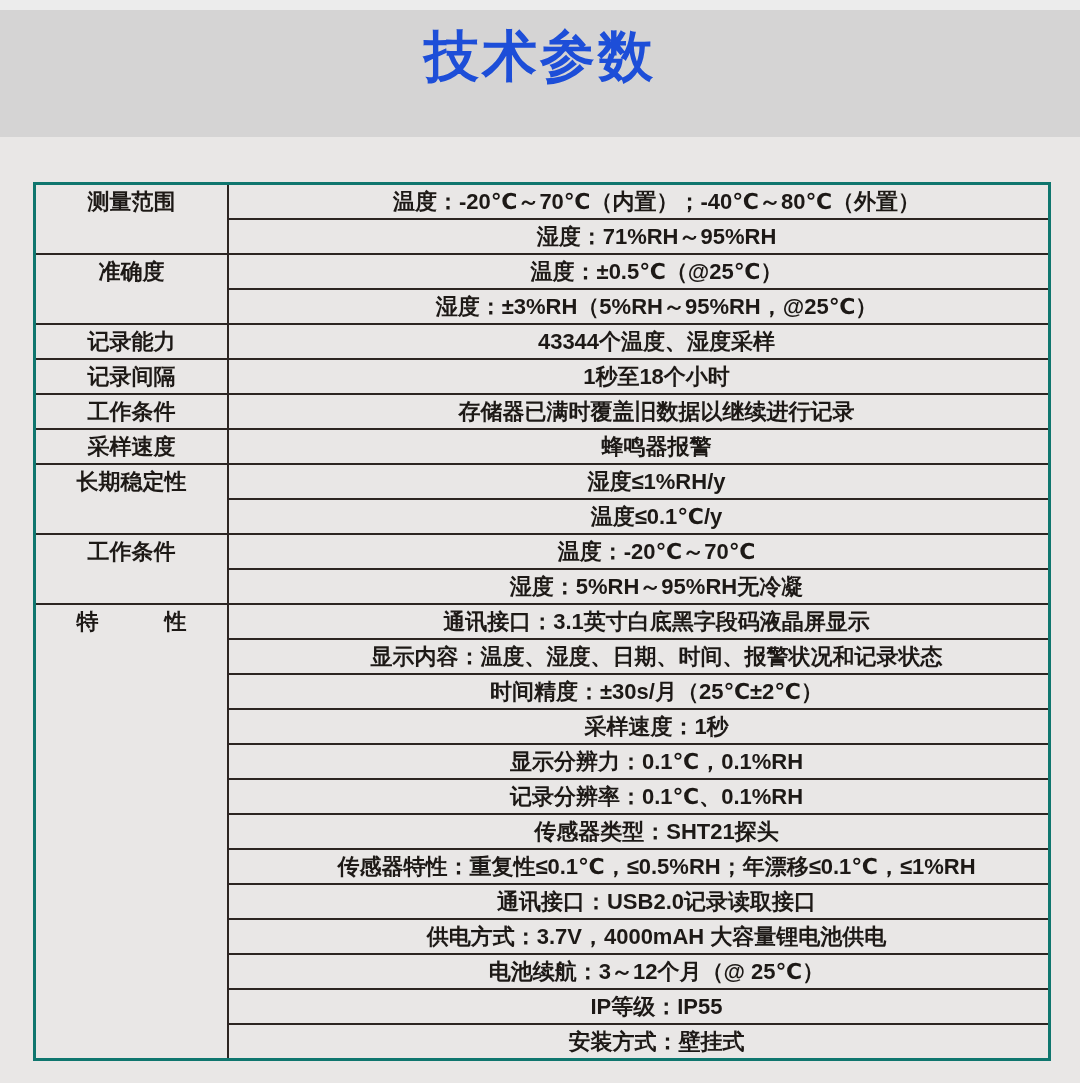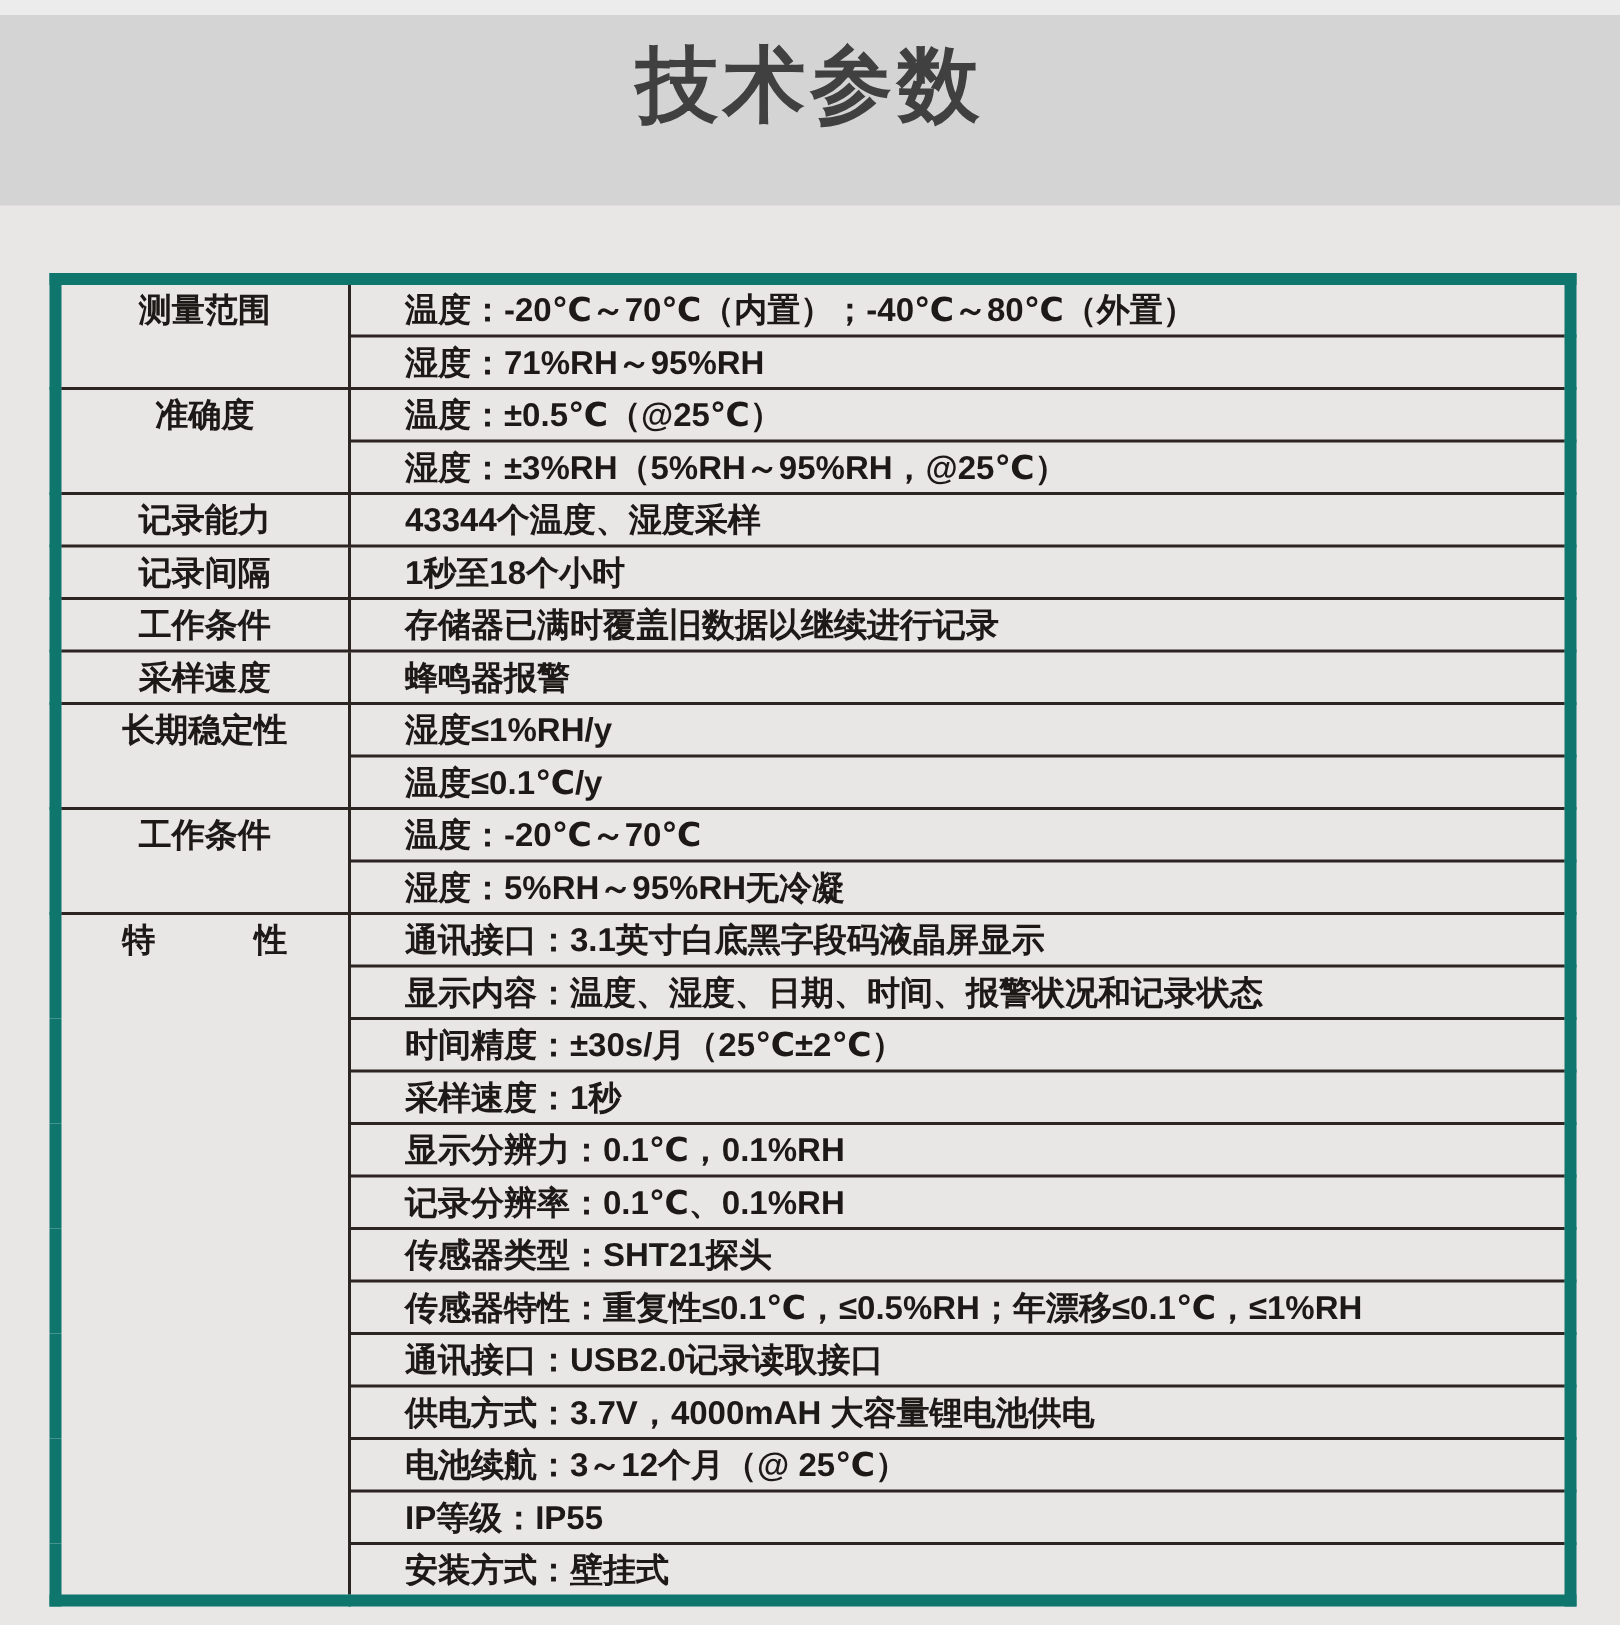--- a/index.html
+++ b/index.html
@@ -29,7 +29,7 @@
     line-height: 60px;
     font-weight: bold;
     letter-spacing: 3px;
-    color: #404040;
+    color: #1d4ed8;
   }
   .page-subtitle {
     margin: 0;

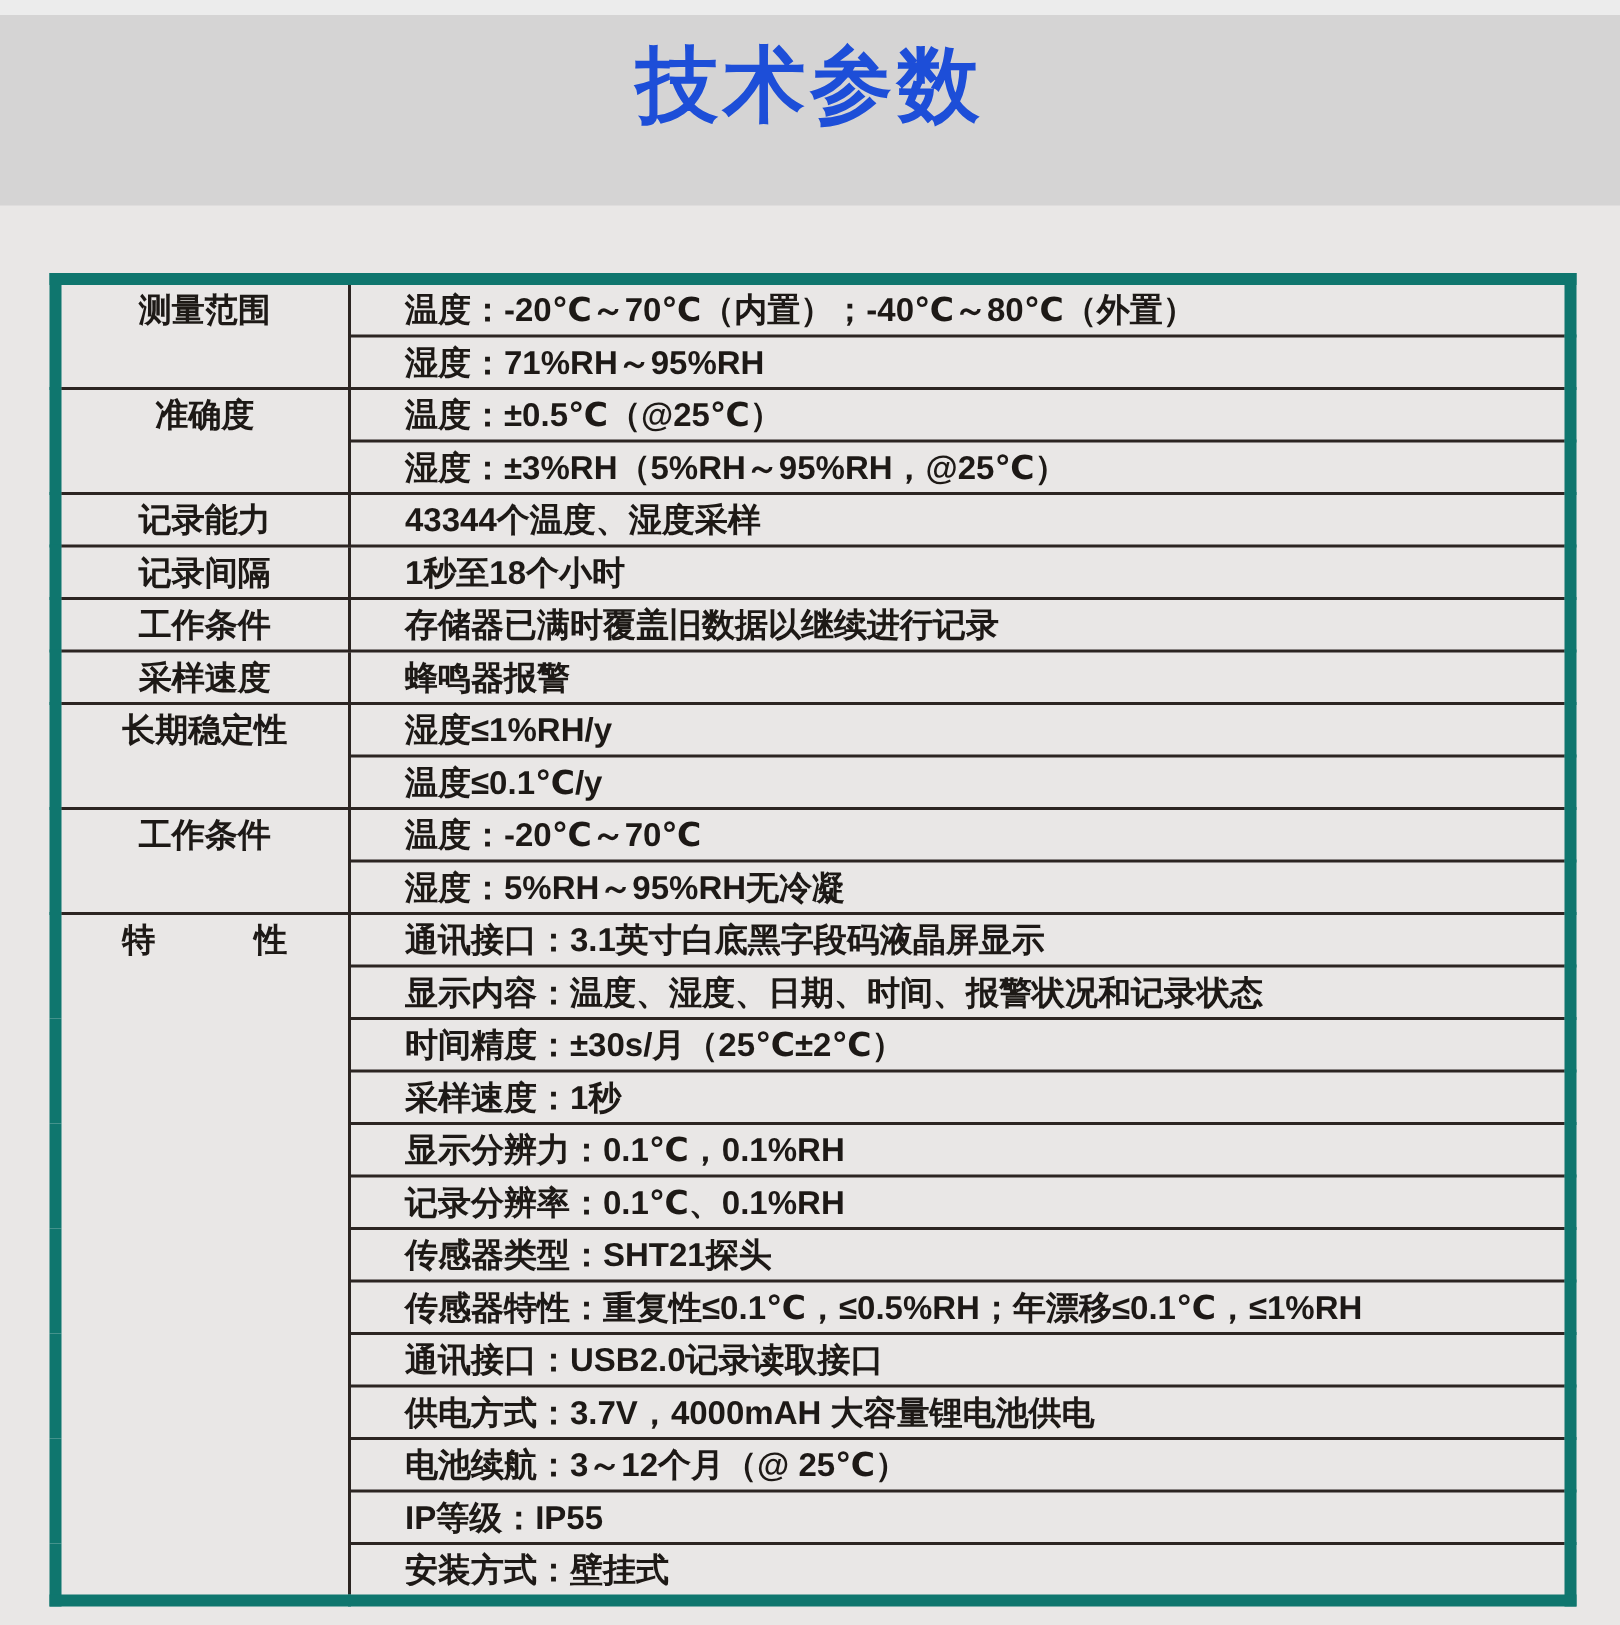--- a/index.html
+++ b/index.html
@@ -47,7 +47,7 @@
     border-collapse: collapse;
     table-layout: fixed;
     background: #e9e7e6;
-    border: 8px solid #0f766e;
+    border: 3px solid #0f766e;
   }
   .spec-table td {
     border: 2px solid #2c2522;

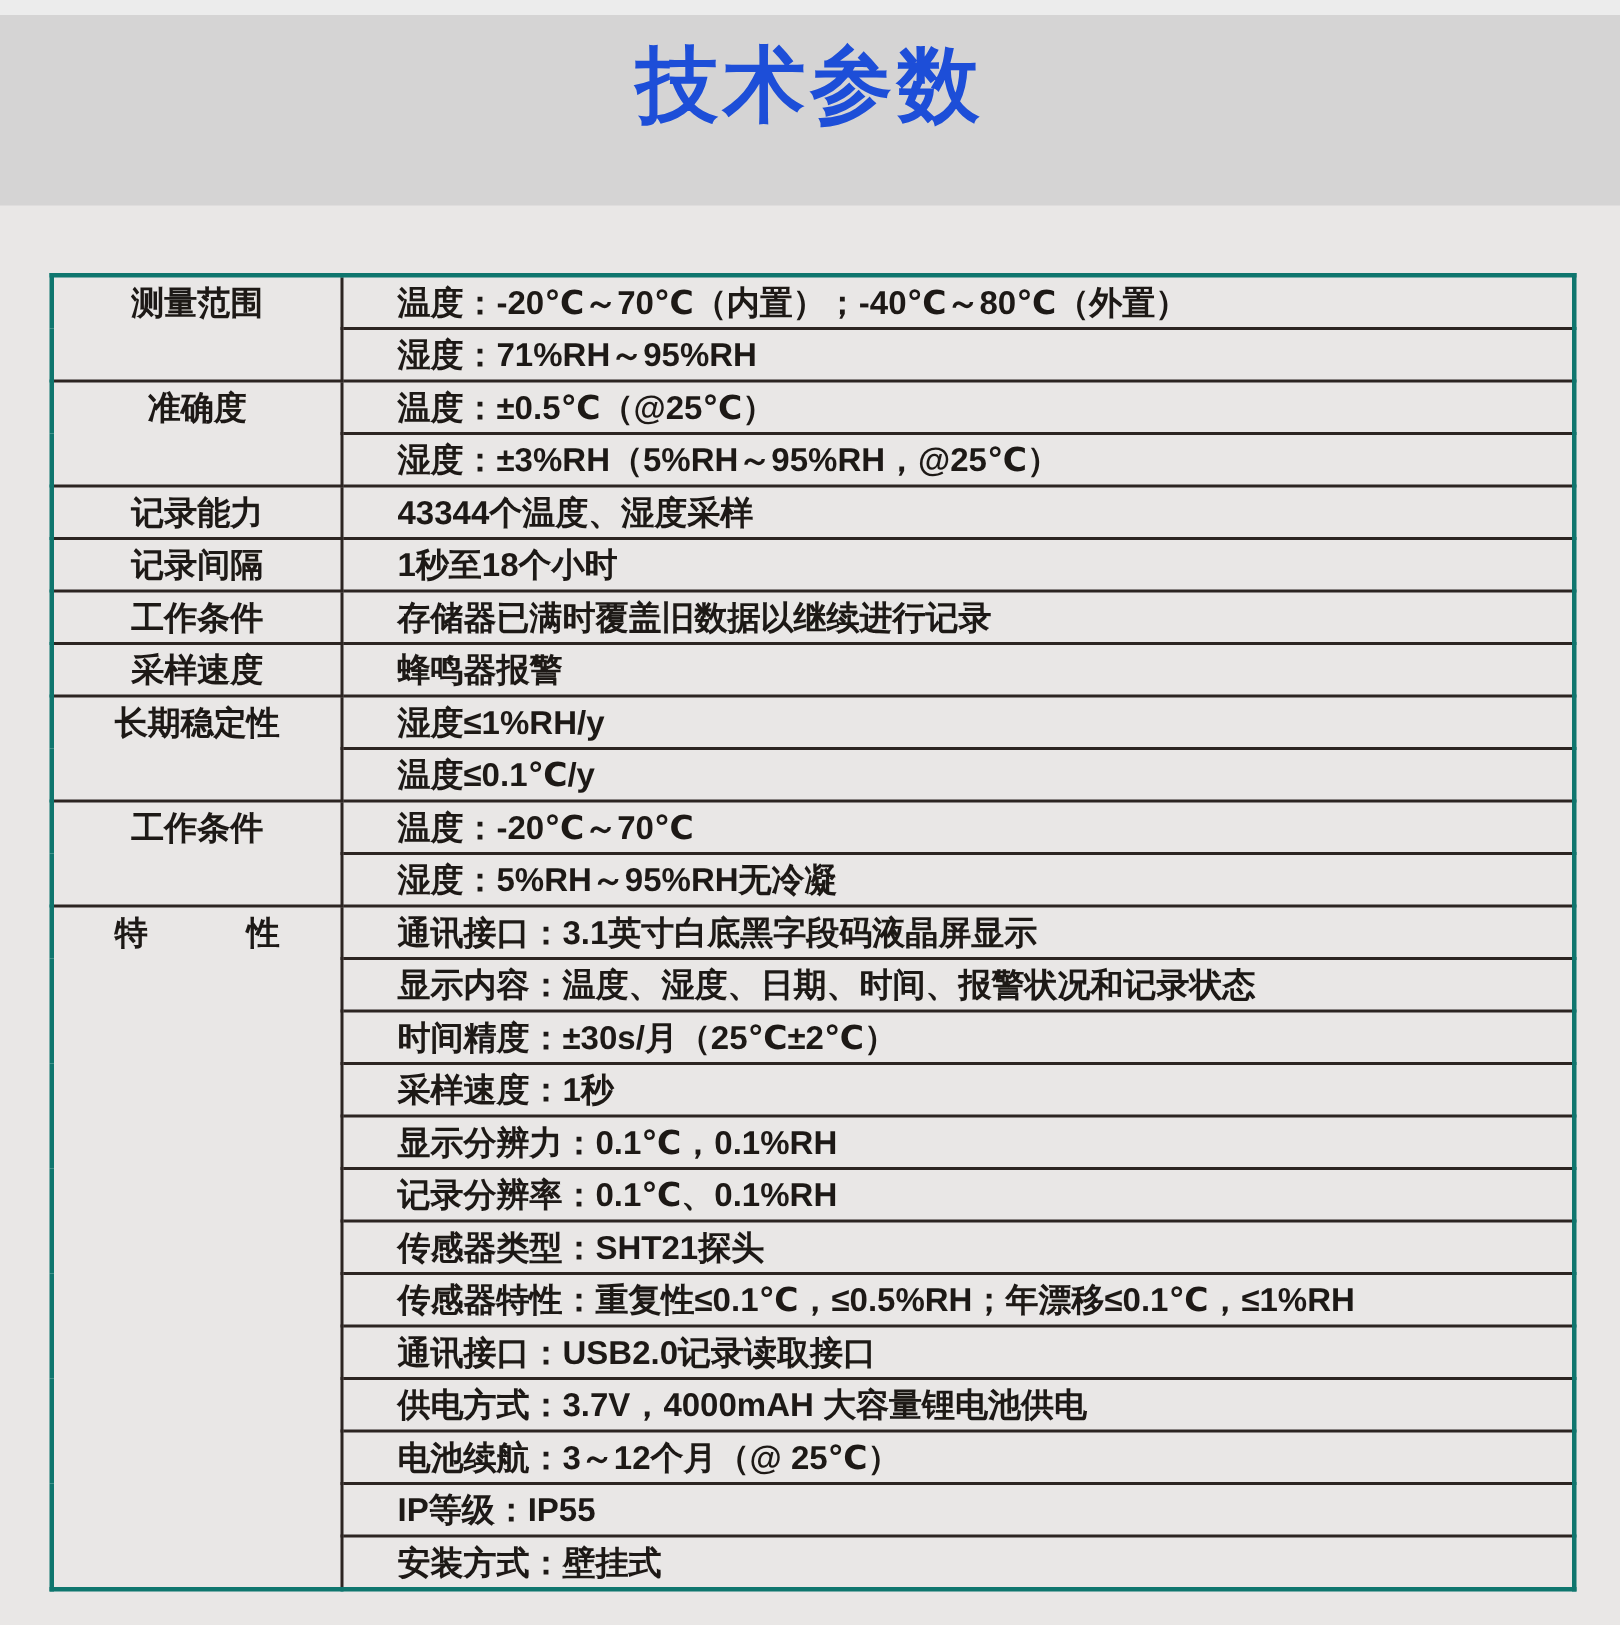--- a/index.html
+++ b/index.html
@@ -58,6 +58,7 @@
     color: #1d1916;
     white-space: nowrap;
     overflow: hidden;
+    text-align: center;
   }
   td.cat {
     width: 191px;

